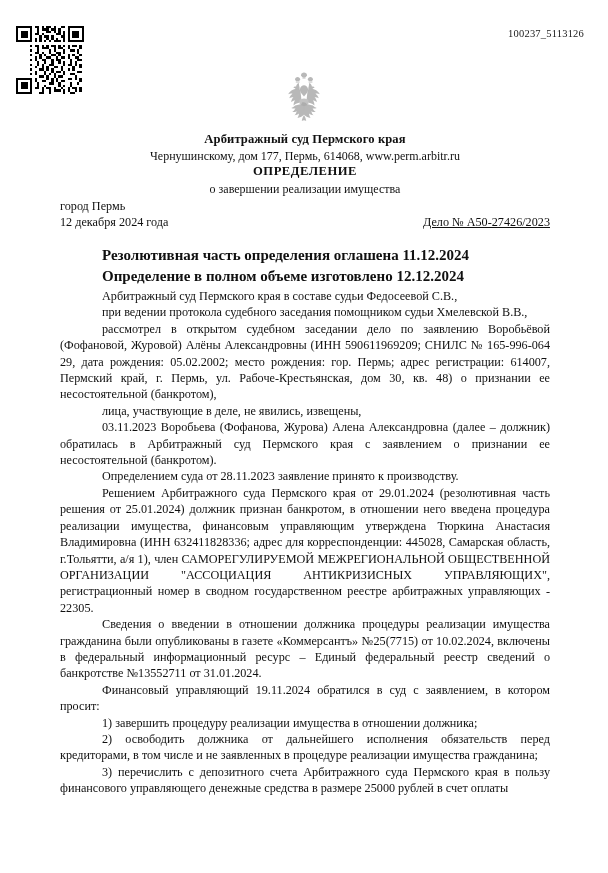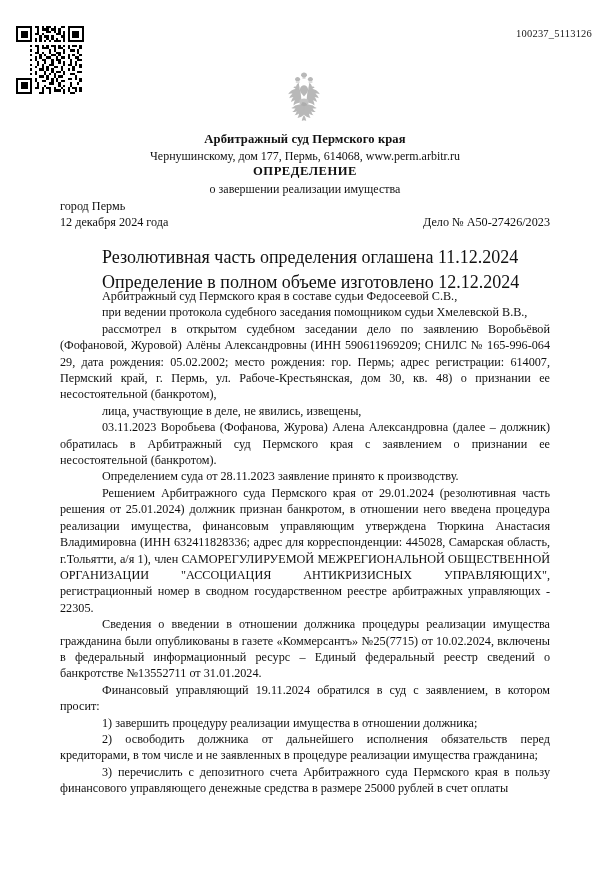--- a/index.html
+++ b/index.html
@@ -28,7 +28,7 @@
     position: absolute;
     top: 0;
     left: 0;
-    right: 4px;
+    right: 12px;
     height: 100px;
   }
   .qr-box {

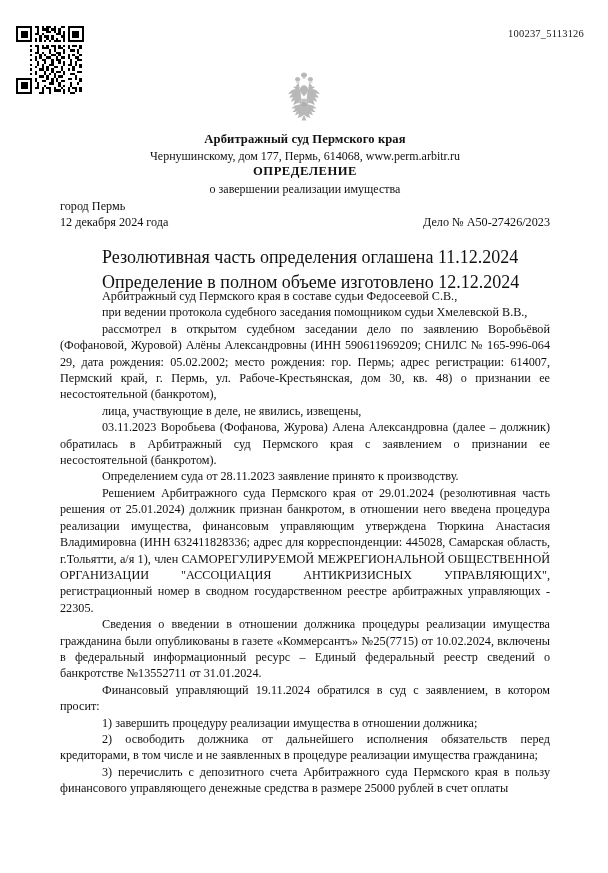--- a/index.html
+++ b/index.html
@@ -112,7 +112,7 @@
     align-items: baseline;
   }
   .meta-date { white-space: nowrap; }
-  .meta-case { white-space: nowrap; }
+  .meta-case { white-space: nowrap; text-decoration: underline; }
 
   
   .announce {

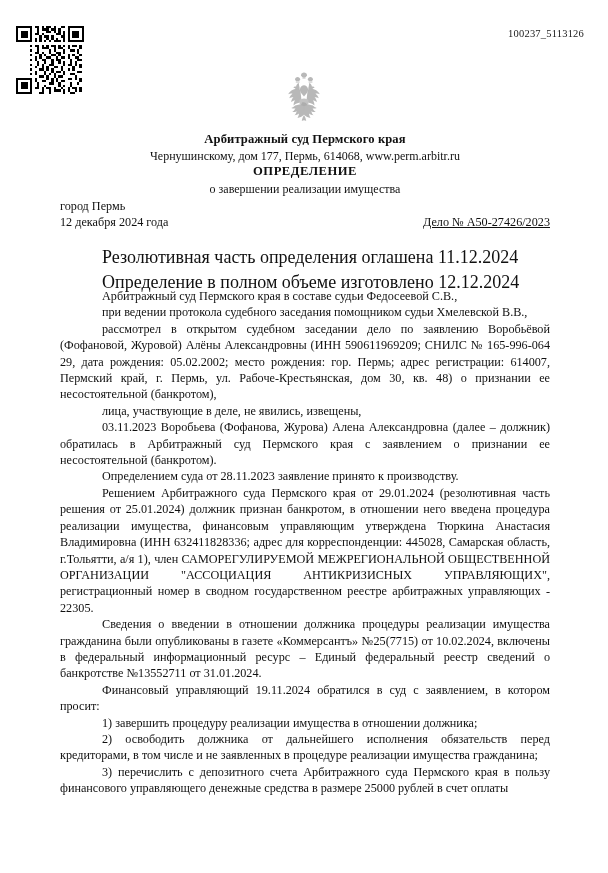--- a/index.html
+++ b/index.html
@@ -120,9 +120,10 @@
     left: 60px;
     right: 58px;
     top: 245px;
-    font-size: 18px;
+    font-size: 15px;
     line-height: 1.38;
     text-indent: 42px;
+    font-weight: bold;
   }
 
   

